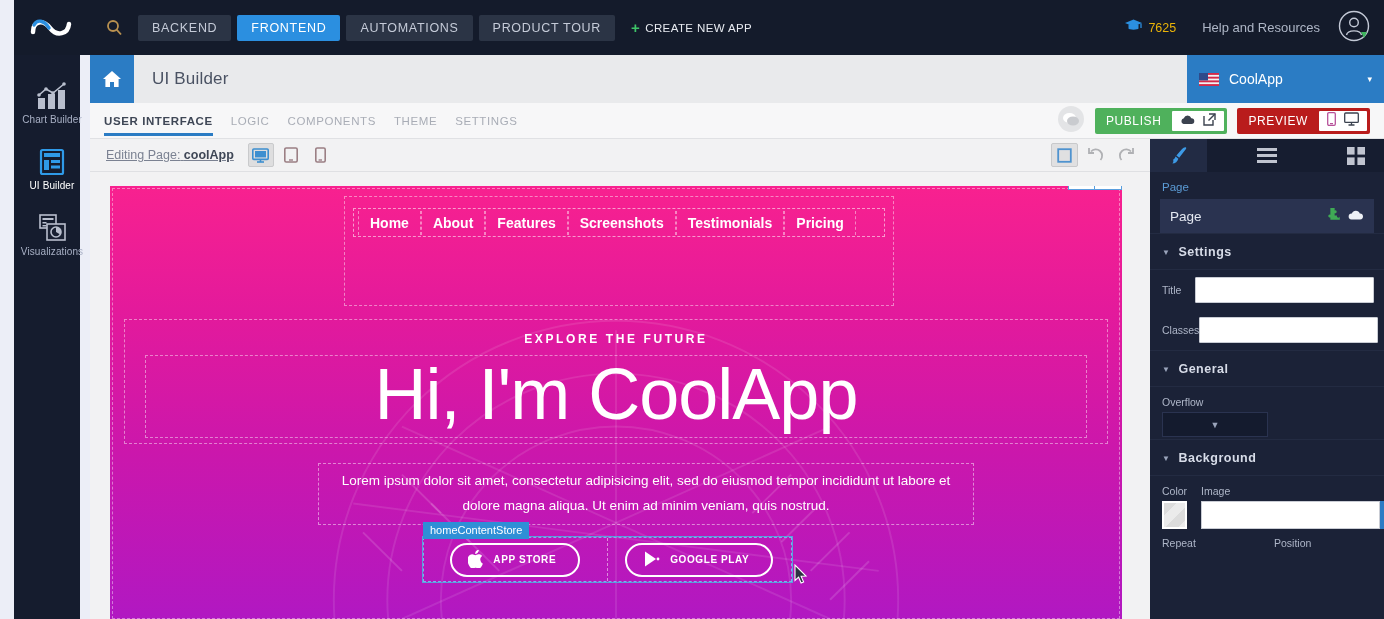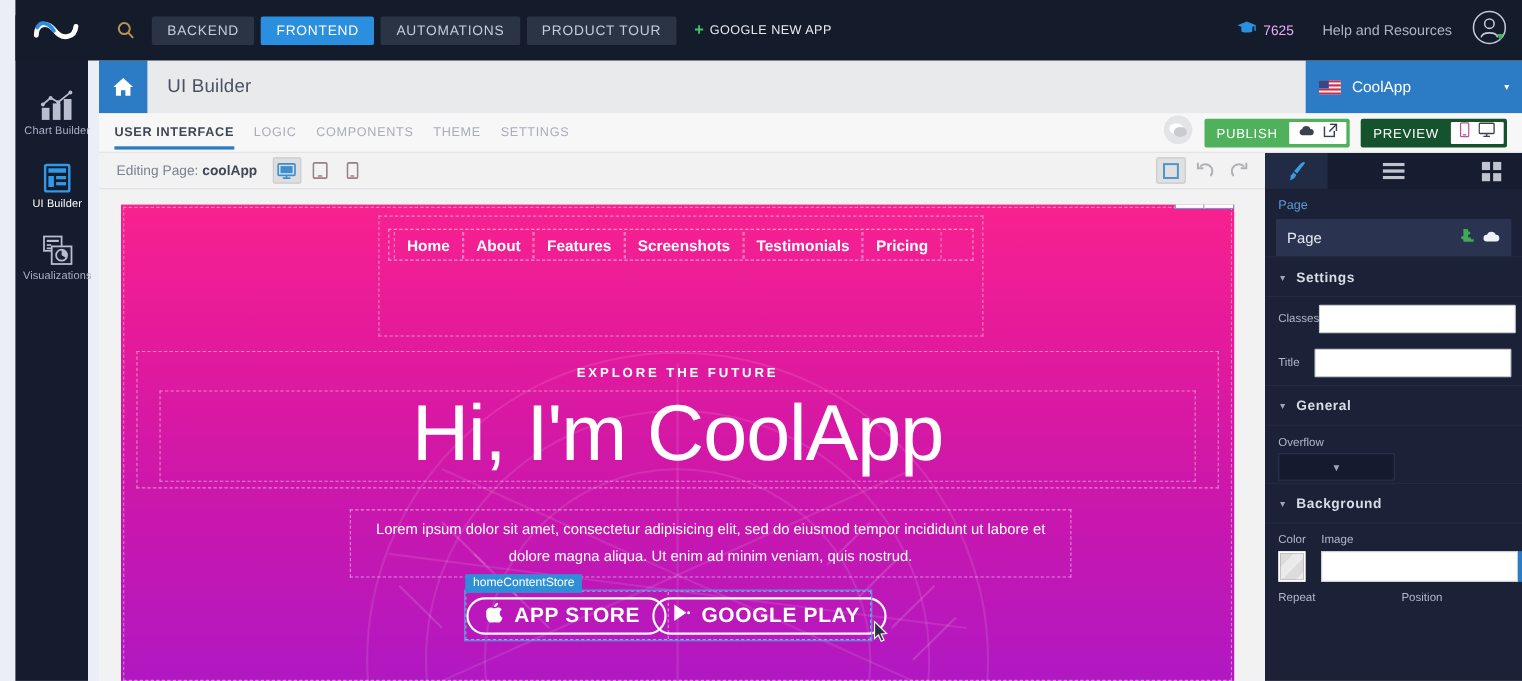--- a/index.html
+++ b/index.html
@@ -343,7 +343,7 @@
 
     <div class="nav-create">
       <span class="plus">+</span>
-      <span>GOOGLE NEW APP</span>
+      <span>CREATE NEW APP</span>
     </div>
 
     <div class="nav-right">

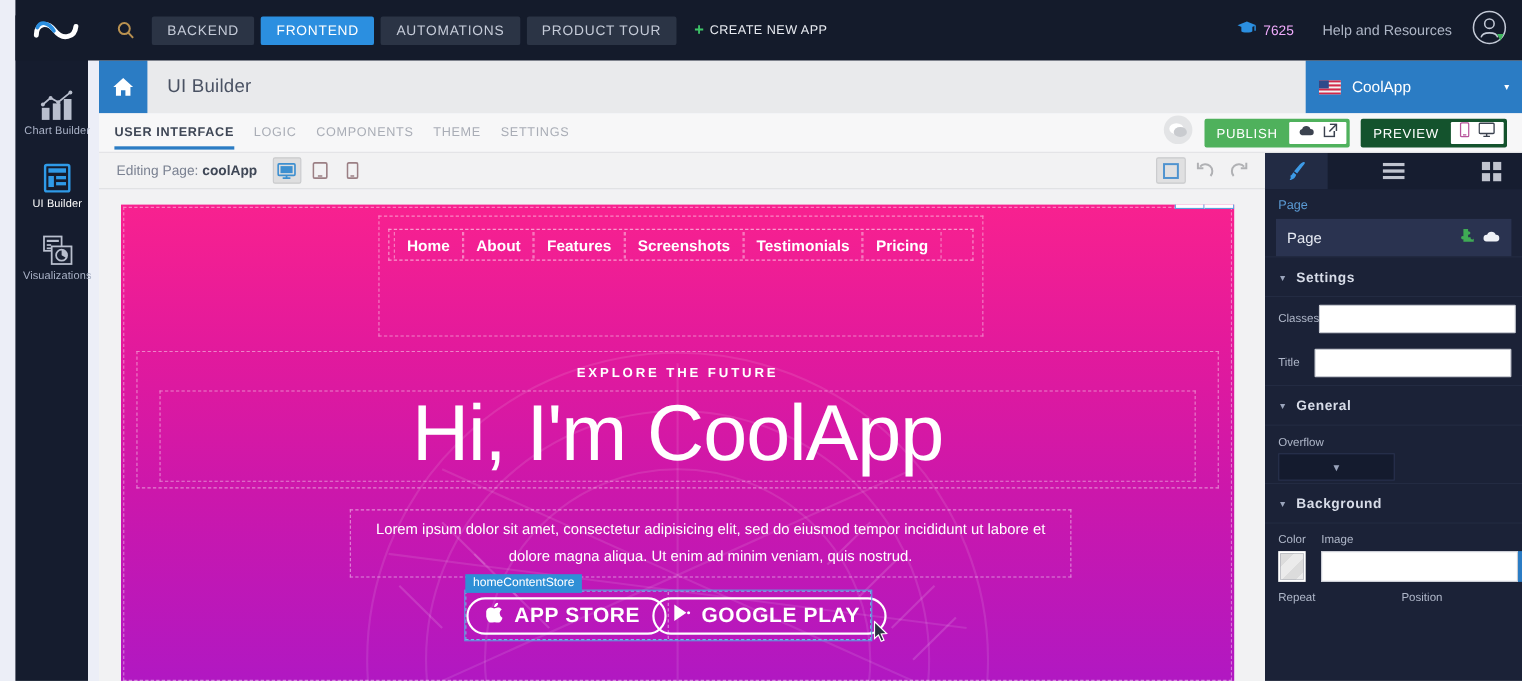--- a/index.html
+++ b/index.html
@@ -57,7 +57,7 @@
   .credit-num { color: #4ec16f; font-size: 12.5px; }
   .credit-text { color: #e9edf3; font-size: 11px; letter-spacing: .3px; }
   .edu-group { display: flex; align-items: center; gap: 5px; margin-left: 22px; cursor: pointer; }
-  .edu-num { color: #f0abfc; font-size: 12.5px; }
+  .edu-num { color: #eab308; font-size: 12.5px; }
   .help-link { color: #aeb6c6; font-size: 13px; margin-left: 26px; cursor: pointer; }
   .avatar-wrap { margin-left: 18px; position: relative; cursor: pointer; }
 

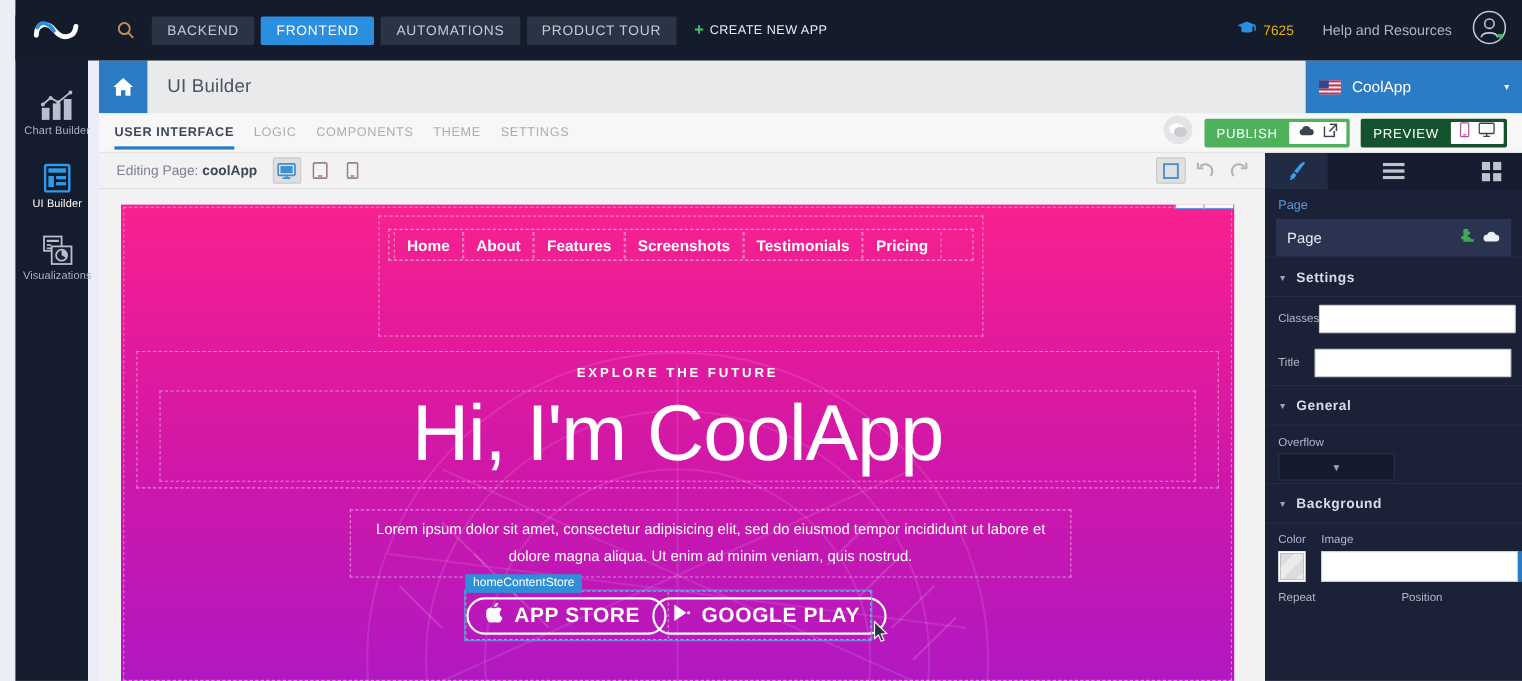--- a/index.html
+++ b/index.html
@@ -108,7 +108,7 @@
     border-radius: 2px; overflow: hidden; cursor: pointer;
   }
   .btn-publish { background: #4fb15c; margin-right: 10px; }
-  .btn-preview { background: #14532d; margin-right: 14px; }
+  .btn-preview { background: #b91c1c; margin-right: 14px; }
   .btn-lbl { color: #fff; font-size: 12px; letter-spacing: .6px; padding: 0 11px; }
   .btn-icos { background: #fff; height: 20px; display: flex; align-items: center; gap: 8px; padding: 0 8px; margin-right: 3px; border-radius: 1px; }
 

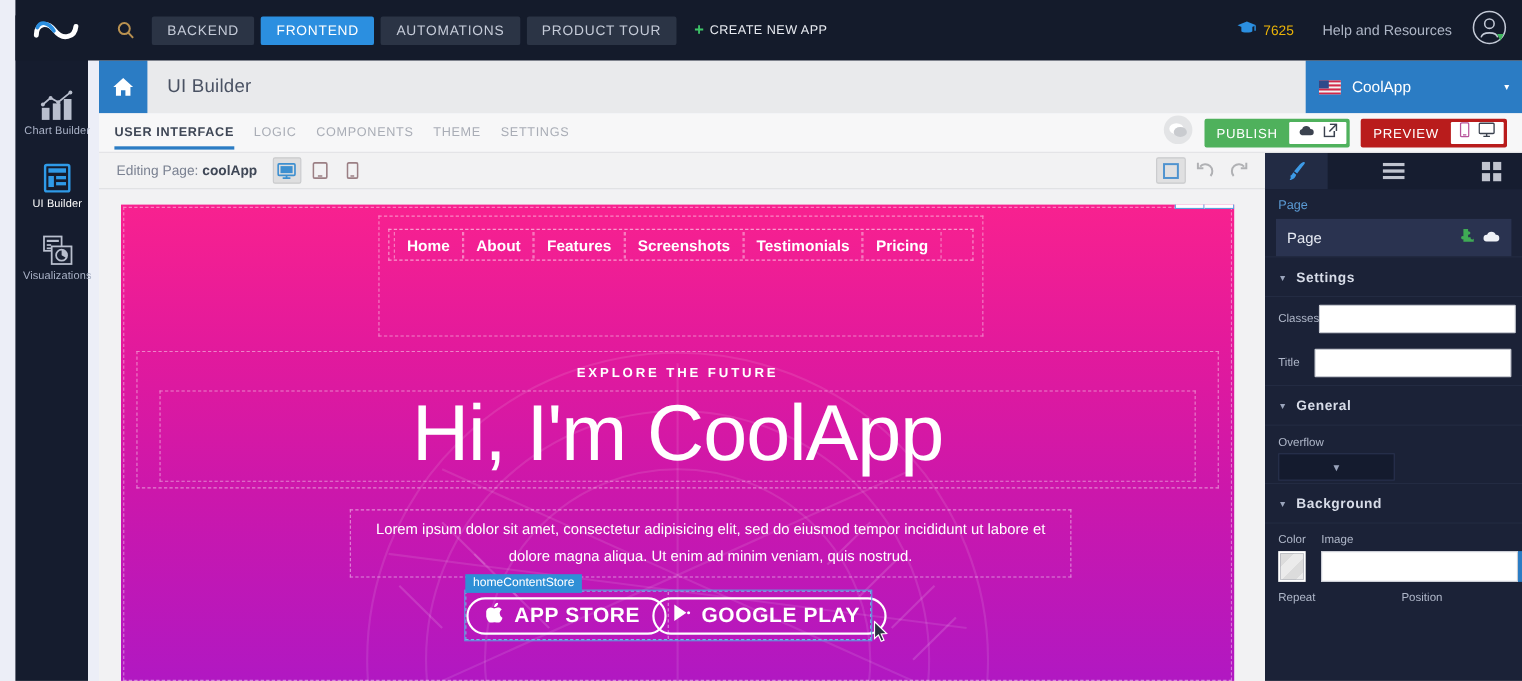--- a/index.html
+++ b/index.html
@@ -120,7 +120,7 @@
     border-bottom: 1px solid #dfe0e3;
     z-index: 8;
   }
-  .editing-label { font-size: 12.5px; color: #7b8292; margin-left: 16px; }
+  .editing-label { font-size: 12.5px; color: #7b8292; margin-left: 16px; text-decoration: underline; }
   .editing-label b { color: #3f4756; }
   .dev-btns { display: flex; align-items: center; gap: 4px; margin-left: 14px; }
   .dev-btn { width: 26px; height: 24px; display: flex; align-items: center; justify-content: center; cursor: pointer; border-radius: 2px; }

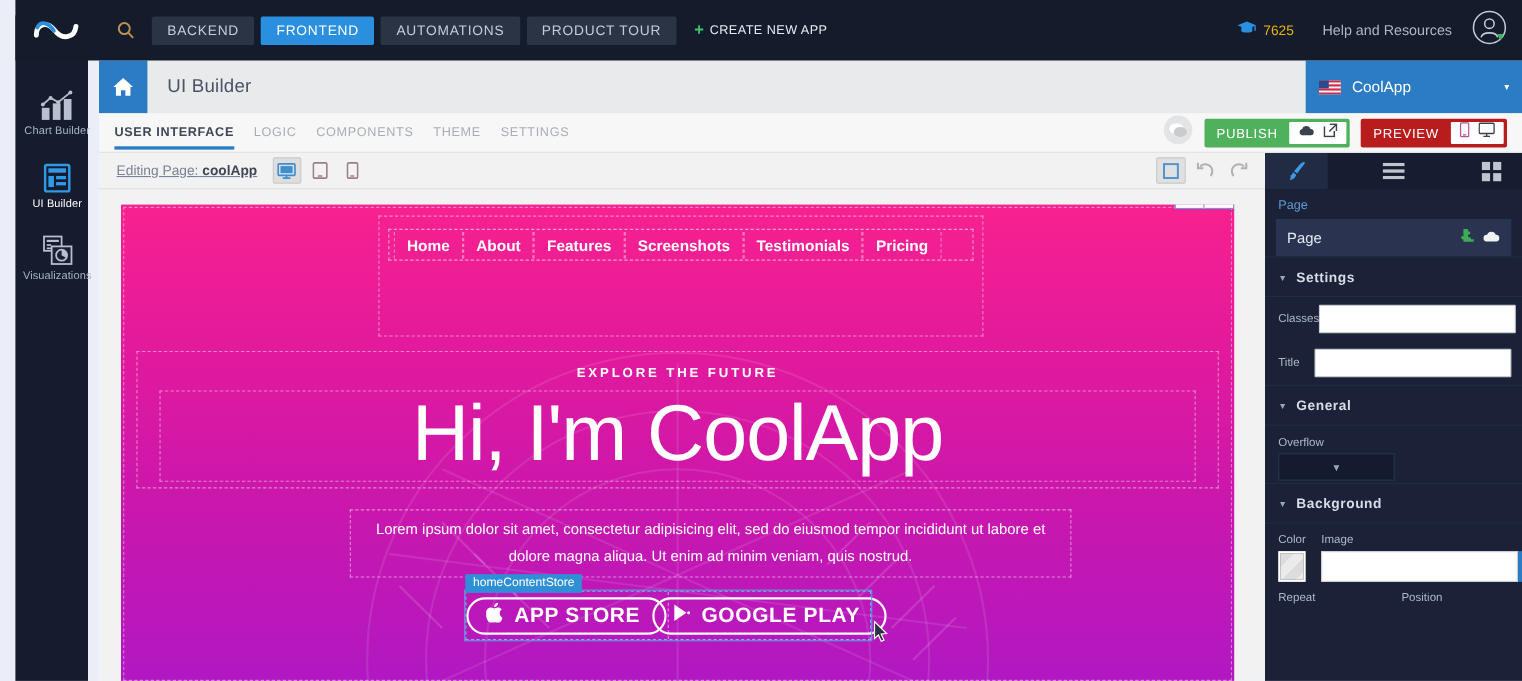--- a/index.html
+++ b/index.html
@@ -647,11 +647,11 @@
     </div>
 
     <div class="rp-field-row">
+      <span class="rp-label">Title</span>
+      <input class="rp-input" value="" style="">
+    </div>
+    <div class="rp-field-row">
       <span class="rp-label">Classes</span>
-      <input class="rp-input" value="" style="">
-    </div>
-    <div class="rp-field-row">
-      <span class="rp-label">Title</span>
       <input class="rp-input" value="" style="">
     </div>
 

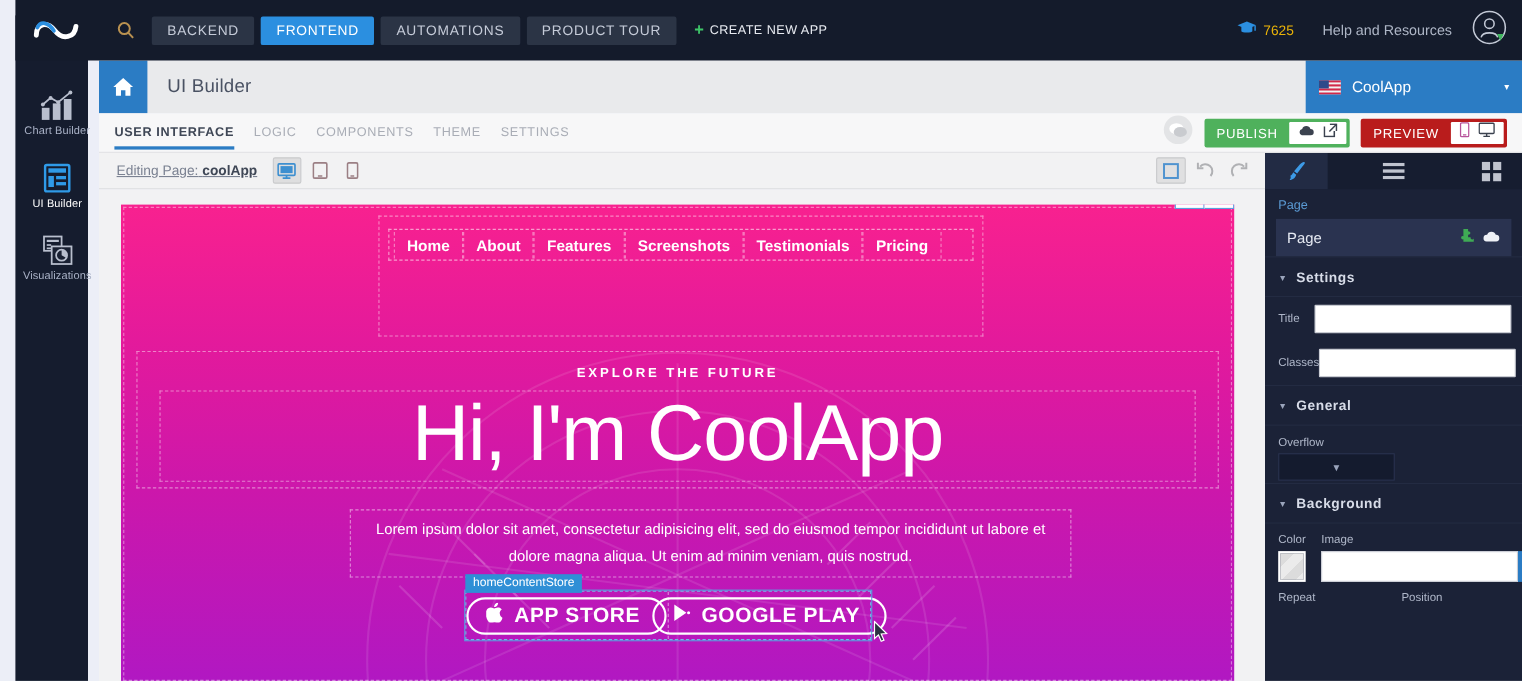--- a/index.html
+++ b/index.html
@@ -210,7 +210,7 @@
   .store-pill {
     border: 2px solid #fff; border-radius: 20px; height: 34px;
     display: flex; align-items: center; gap: 10px; padding: 0 22px 0 16px;
-    color: #fff; font-size: 19px; font-weight: bold; letter-spacing: .6px;
+    color: #fff; font-size: 10px; font-weight: bold; letter-spacing: .6px;
     cursor: pointer; white-space: nowrap;
   }
   .cursor-arrow { position: absolute; left: 684px; top: 378px; z-index: 25; }

